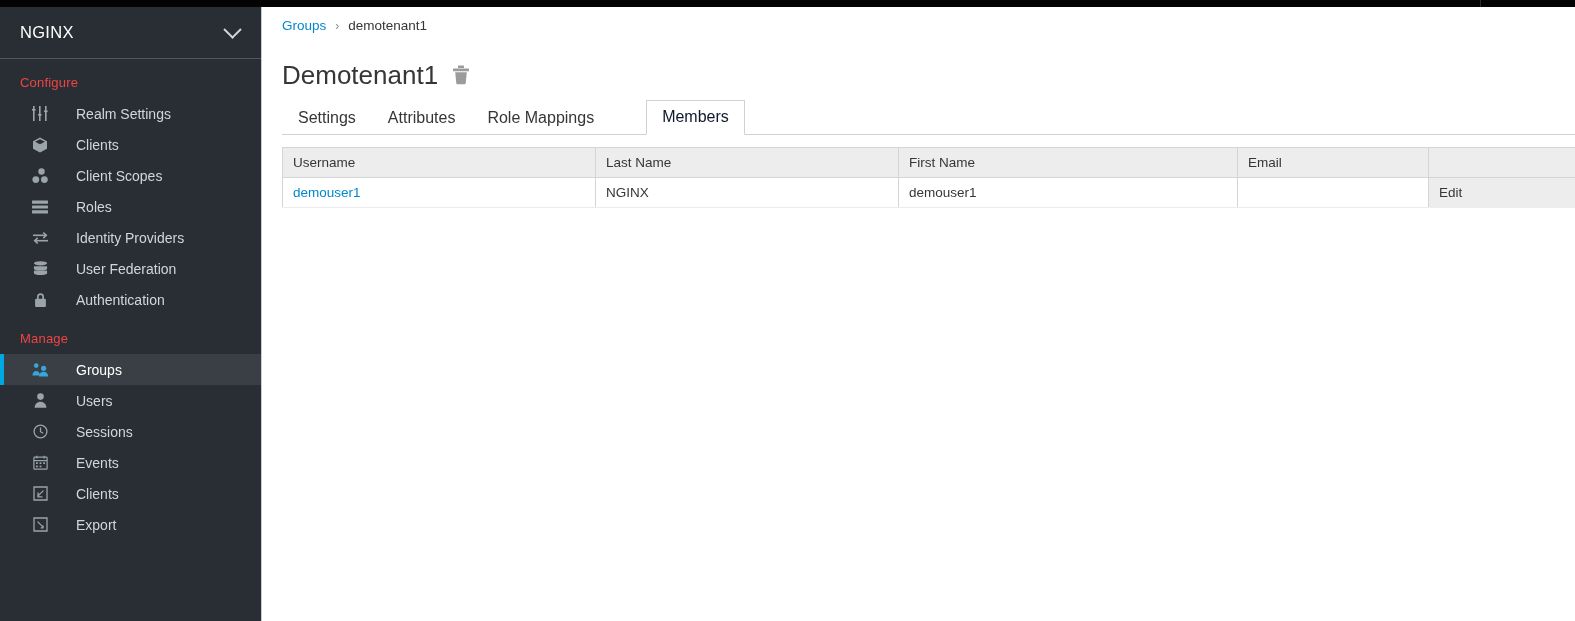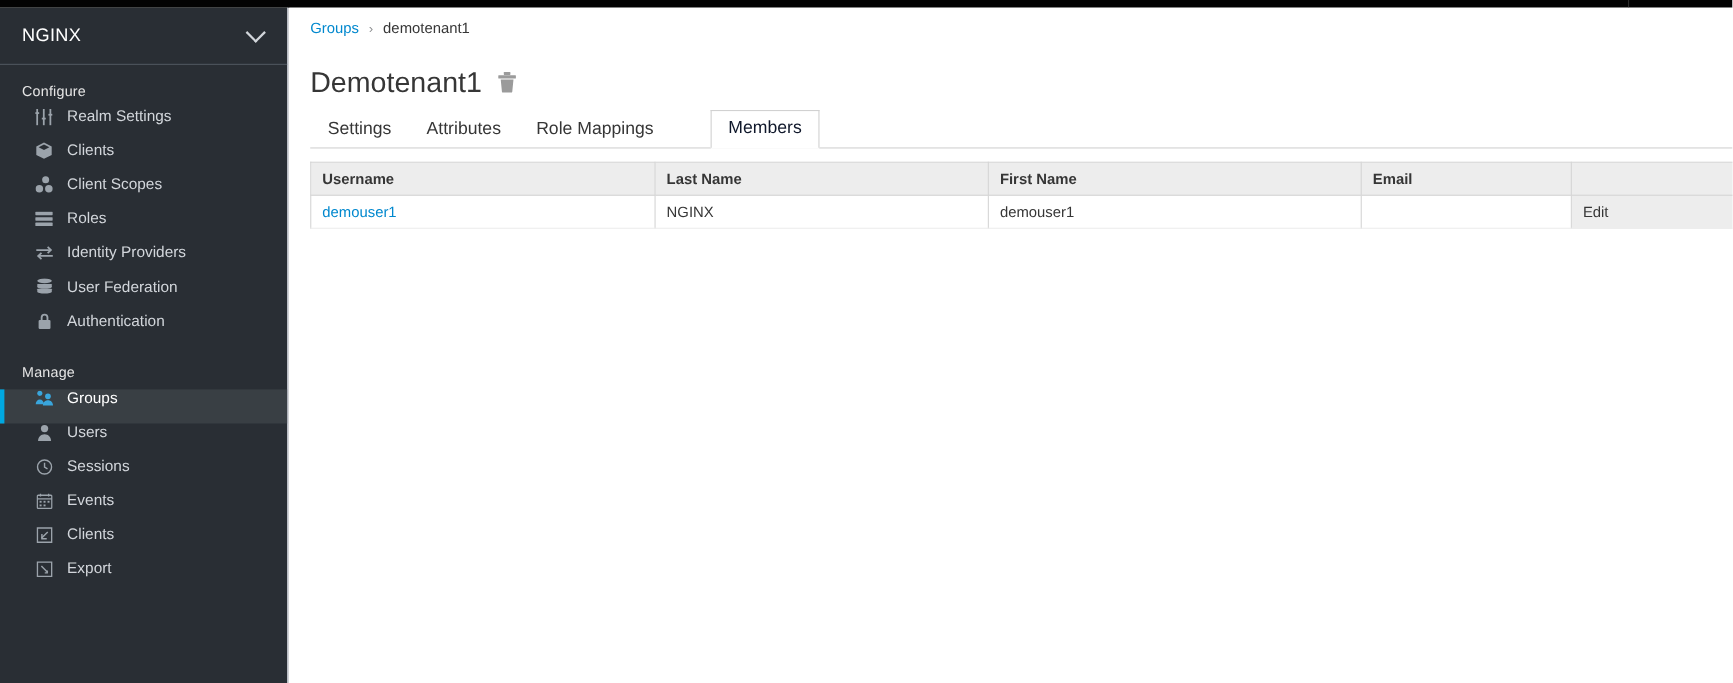--- a/index.html
+++ b/index.html
@@ -66,7 +66,7 @@
 
   .nav-section-title {
     font-size: 13px;
-    color: #e5e5e5;
+    color: #ef4444;
     padding: 16px 0 8px 20px;
     letter-spacing: 0.2px;
   }

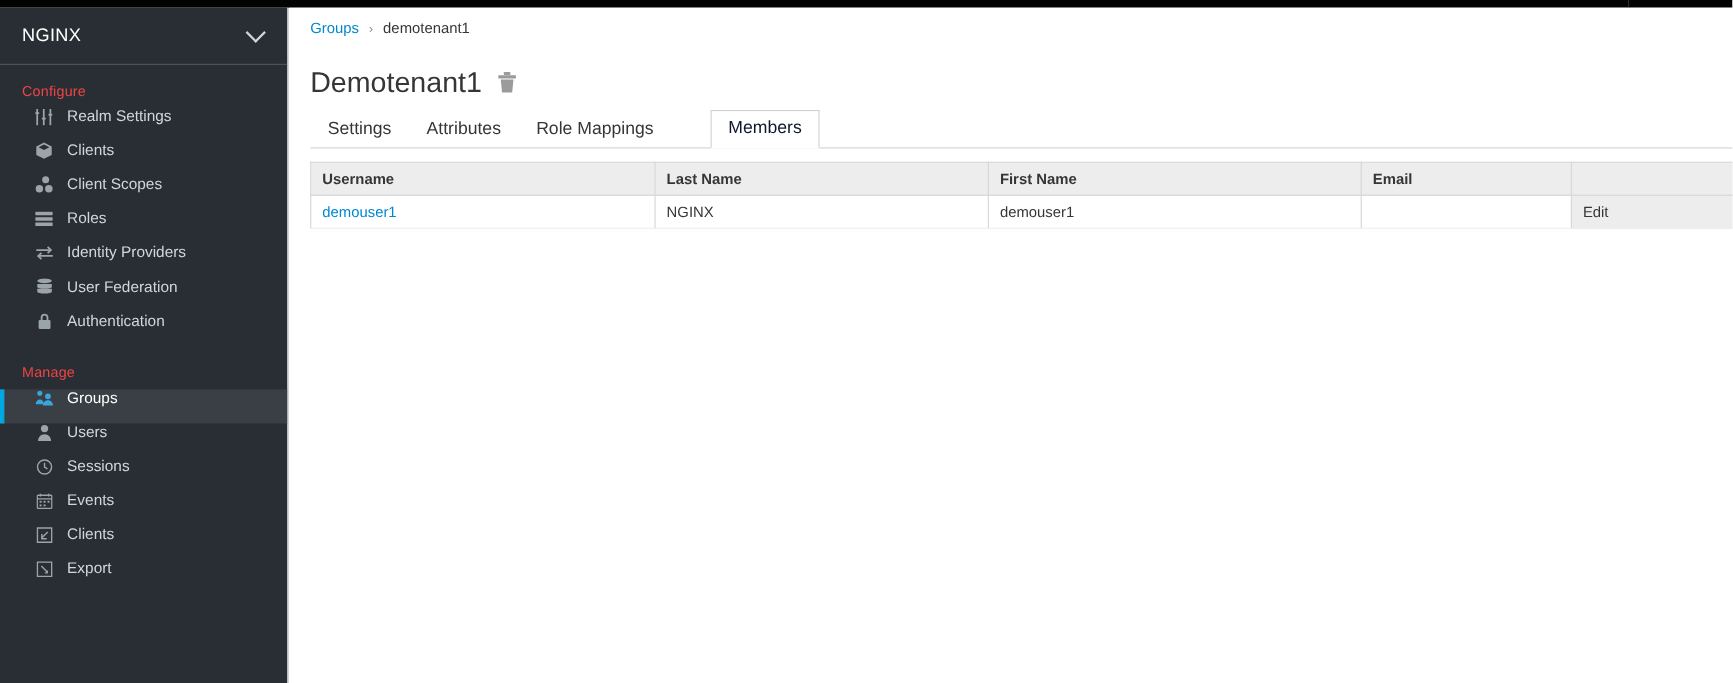--- a/index.html
+++ b/index.html
@@ -73,13 +73,14 @@
   .nav-item {
     height: 31px;
     display: flex;
-    align-items: flex-start;
+    align-items: center;
     padding-left: 30px;
     font-size: 14px;
     color: #d2d6db;
     cursor: pointer;
     position: relative;
     box-sizing: border-box;
+    gap: 15px;
   }
   .nav-item.active {
     background: #393f44;

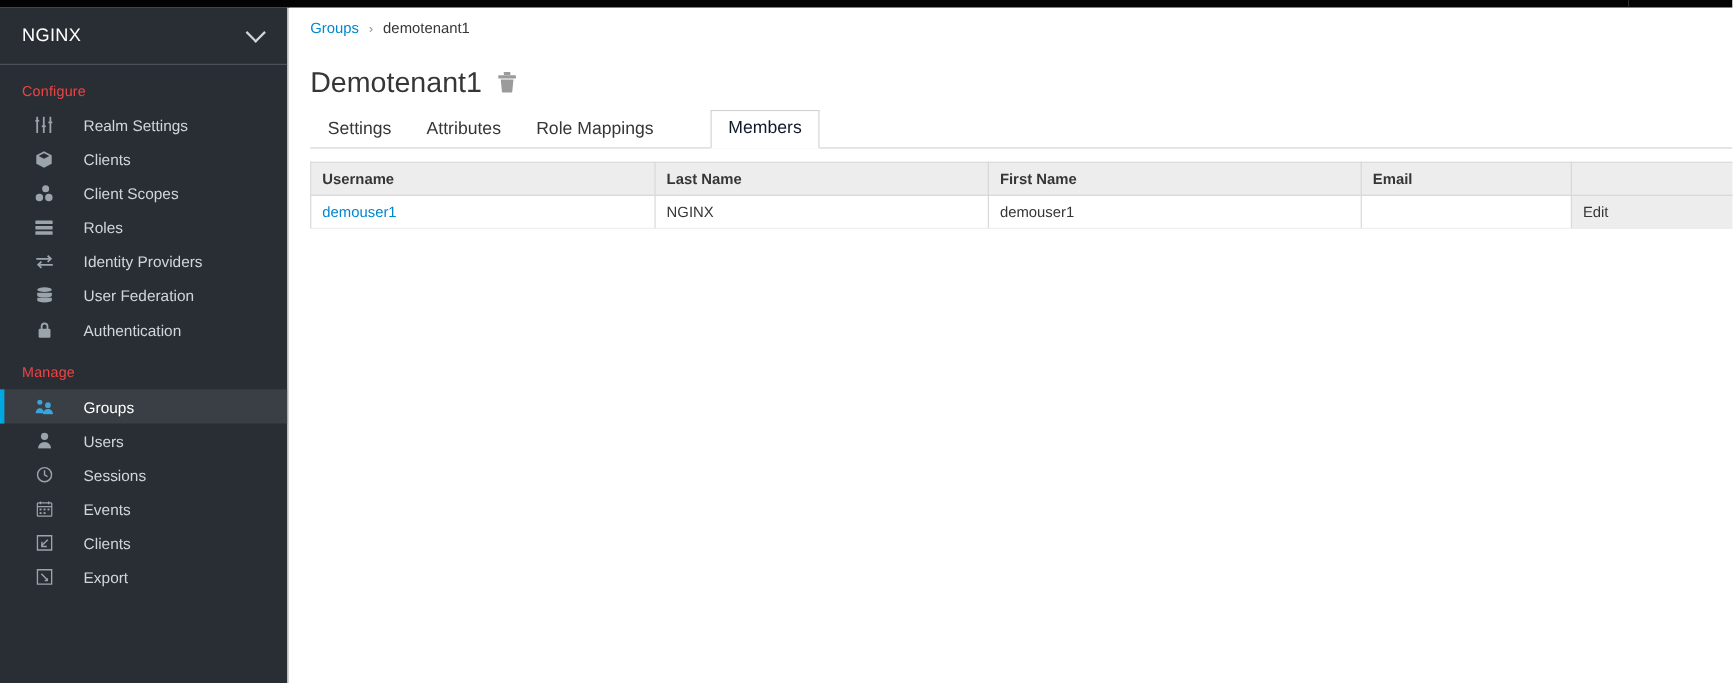--- a/index.html
+++ b/index.html
@@ -198,7 +198,7 @@
   #members-table th {
     background: #ededed;
     color: #363636;
-    font-weight: bold;
+    font-weight: normal;
     text-align: left;
     padding: 7px 10px;
     border: 1px solid #d5d5d5;

